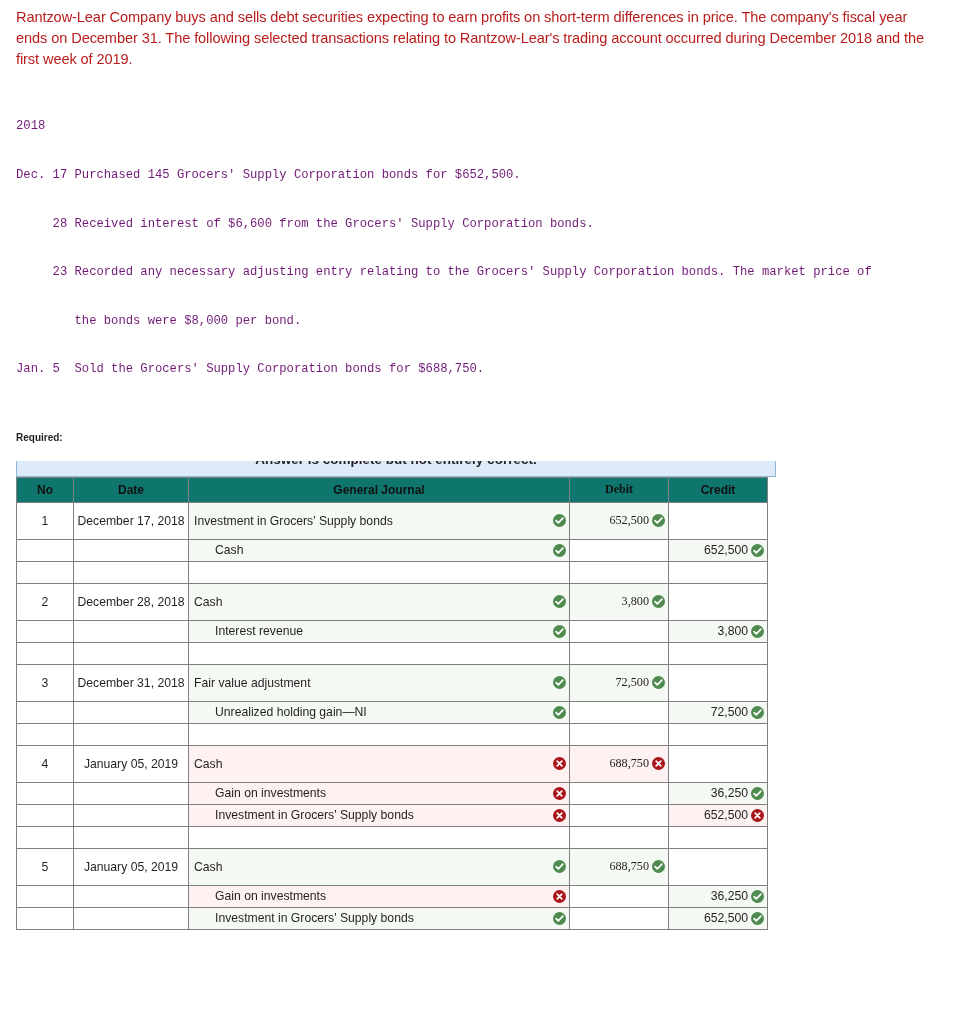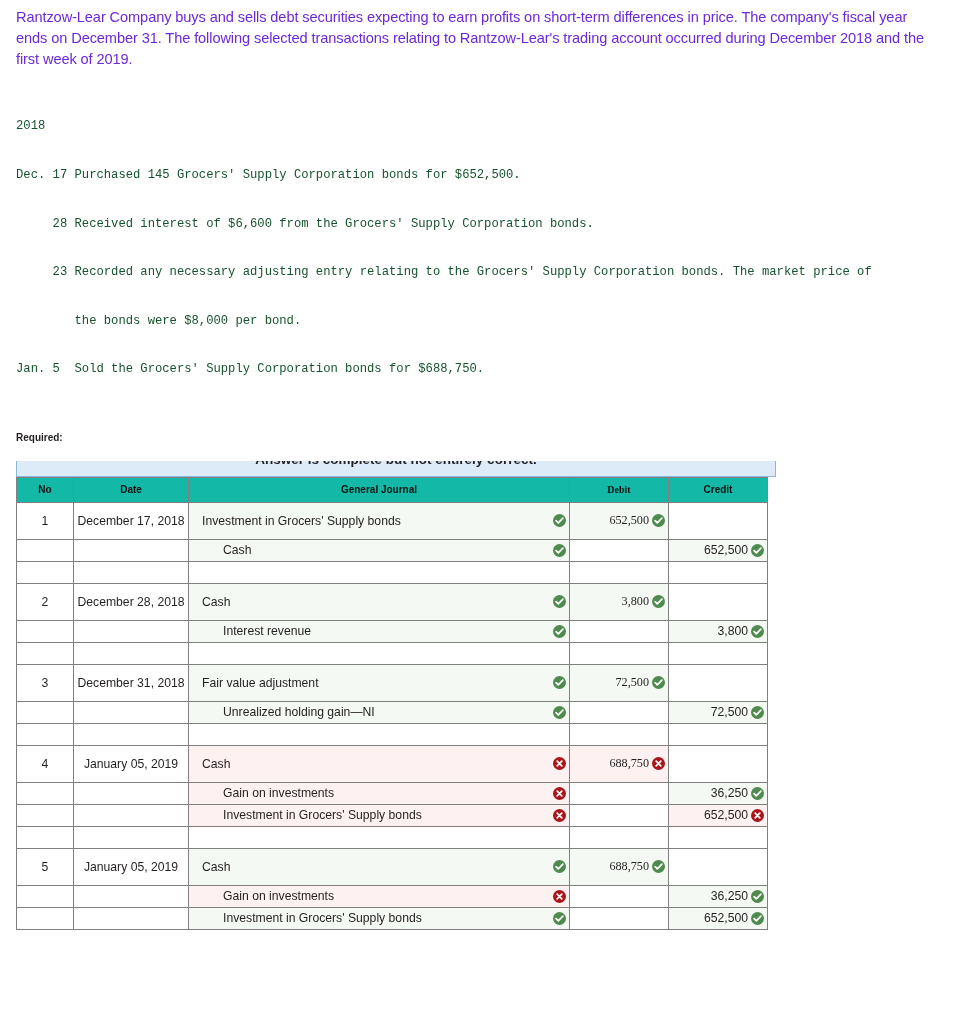--- a/index.html
+++ b/index.html
@@ -24,7 +24,7 @@
   .intro {
     font-size: 14.6px;
     line-height: 21px;
-    color: #6d28d9;
+    color: #b91c1c;
     padding: 7px 26px 0 16px;
     letter-spacing: -0.1px;
   }

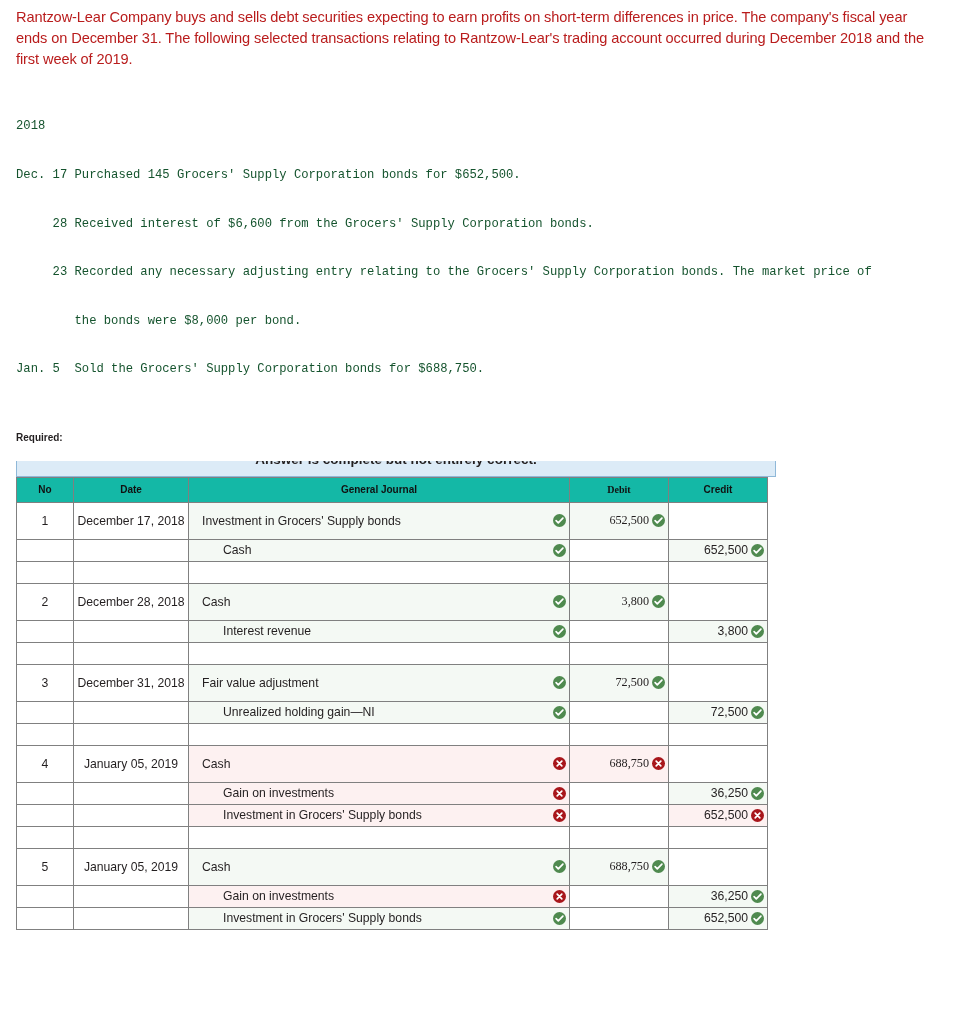--- a/index.html
+++ b/index.html
@@ -34,7 +34,7 @@
     font-family: "Liberation Mono", "DejaVu Sans Mono", monospace;
     font-size: 12.2px;
     line-height: 16.2px;
-    color: #14532d;
+    color: #701a75;
     padding: 16px 0 0 16px;
     white-space: pre;
   }

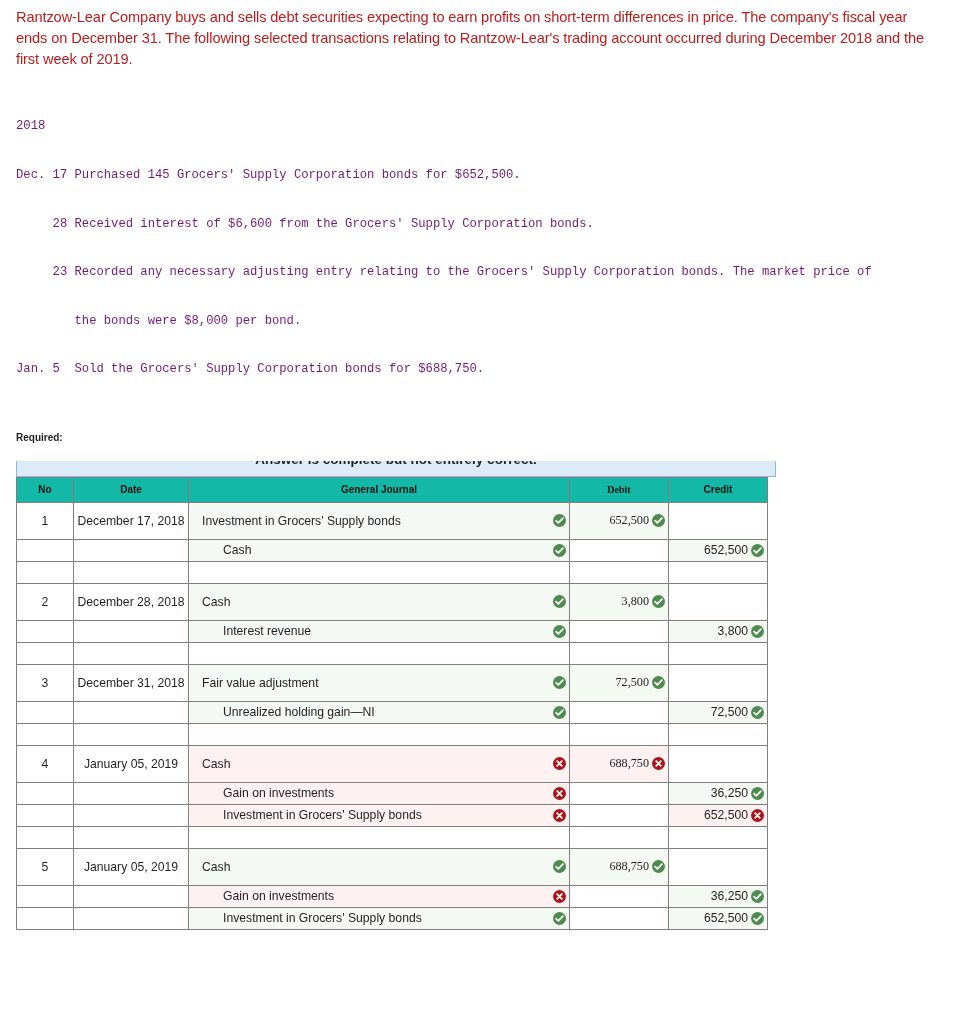--- a/index.html
+++ b/index.html
@@ -90,10 +90,10 @@
     vertical-align: middle;
   }
   .jt thead th {
-    background: #14b8a6;
+    background: #0f766e;
     color: #111111;
     font-weight: bold;
-    font-size: 10px;
+    font-size: 12px;
     height: 24px;
     text-align: center;
   }

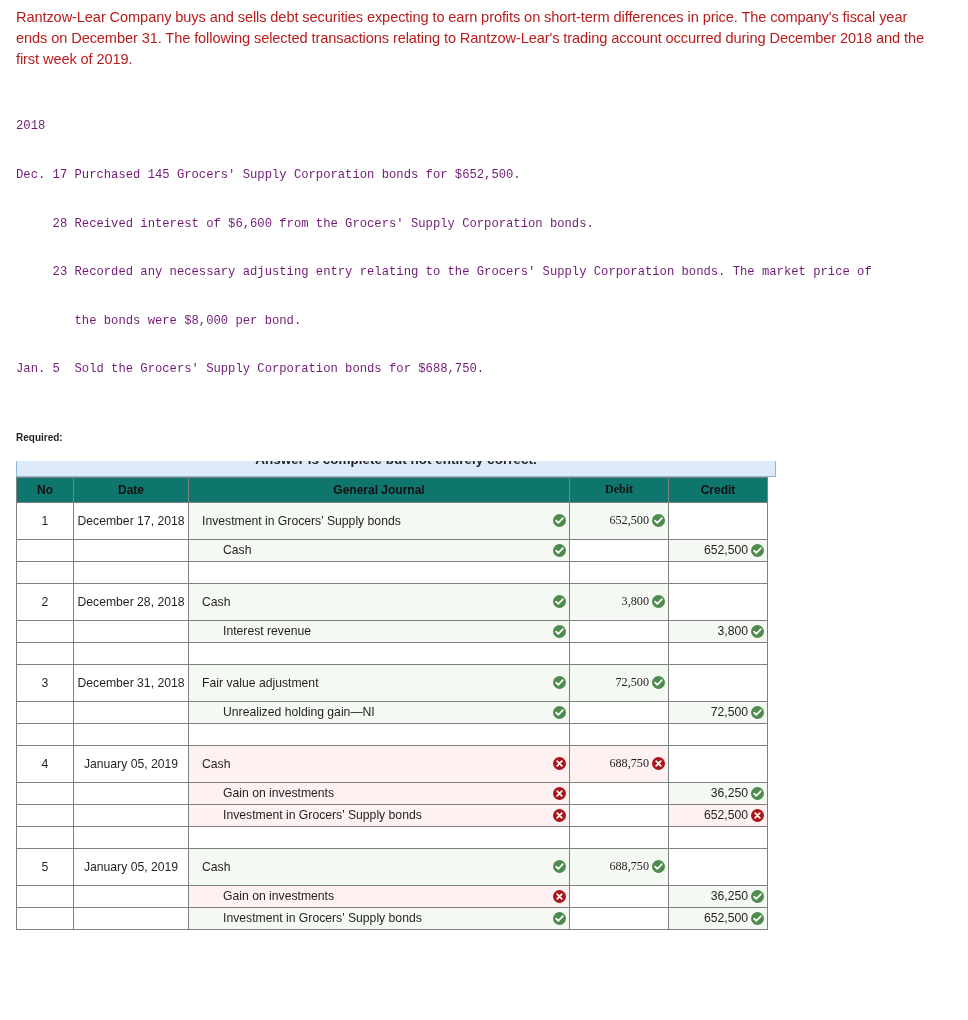--- a/index.html
+++ b/index.html
@@ -120,7 +120,7 @@
   }
   .cellwrap.num { justify-content: flex-end; }
   .cellwrap.num .txt { margin-right: 3px; }
-  .cellwrap .txt { white-space: nowrap; margin-left: 8px; }
+  .cellwrap .txt { white-space: nowrap; }
 
   .acct-l1 { padding-left: 1px; }
   .acct-l2 { padding-left: 22px; }

